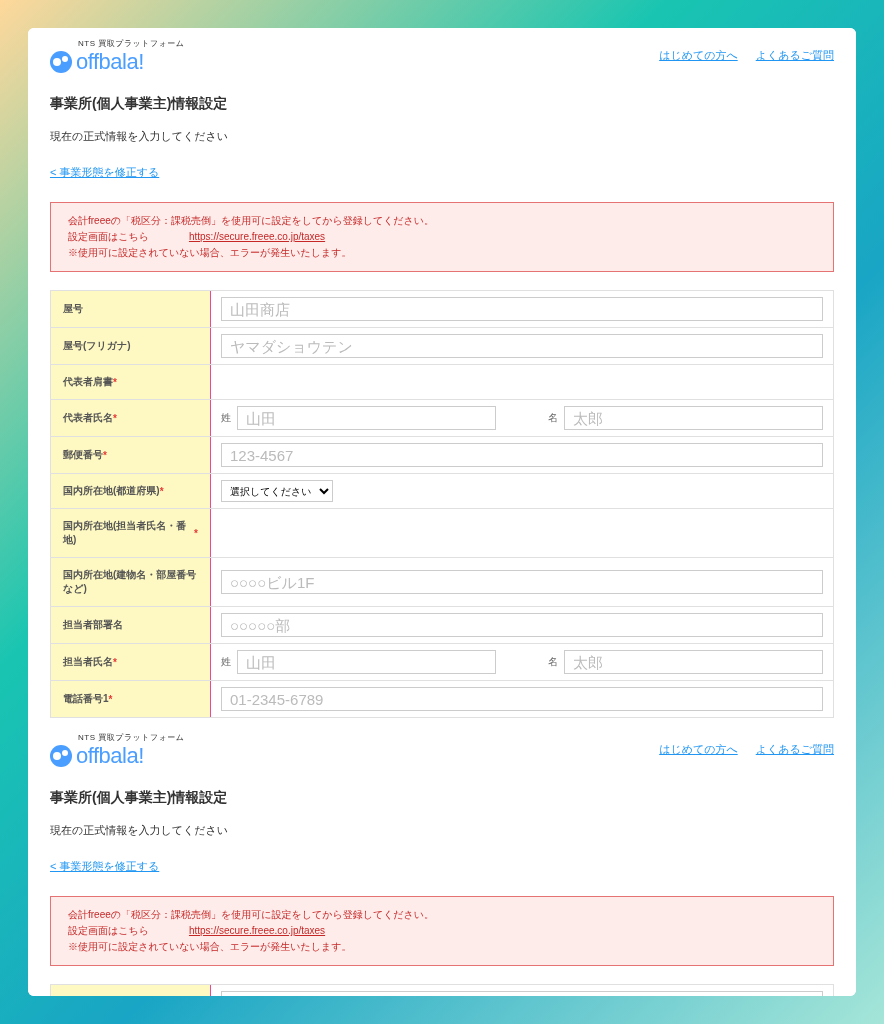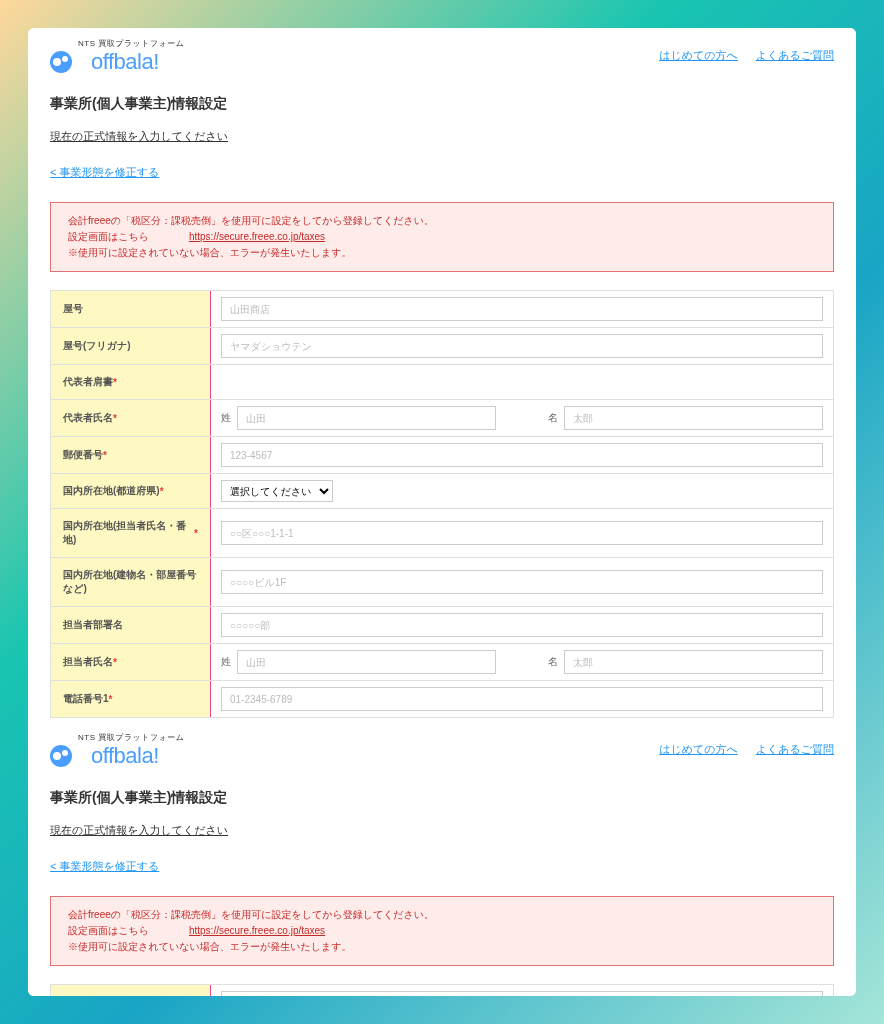--- a/index.html
+++ b/index.html
@@ -33,7 +33,7 @@
     }
     .logo-wrap { display: flex; flex-direction: column; align-items: flex-start; }
     .tagline { font-size: 8px; color: #333; margin-left: 28px; letter-spacing: 0.5px; }
-    .logo { display: flex; align-items: center; gap: 19px; }
+    .logo { display: flex; align-items: center; gap: 4px; }
     .logo-icon {
       width: 22px; height: 22px; border-radius: 50%;
       background: #4a9eff;

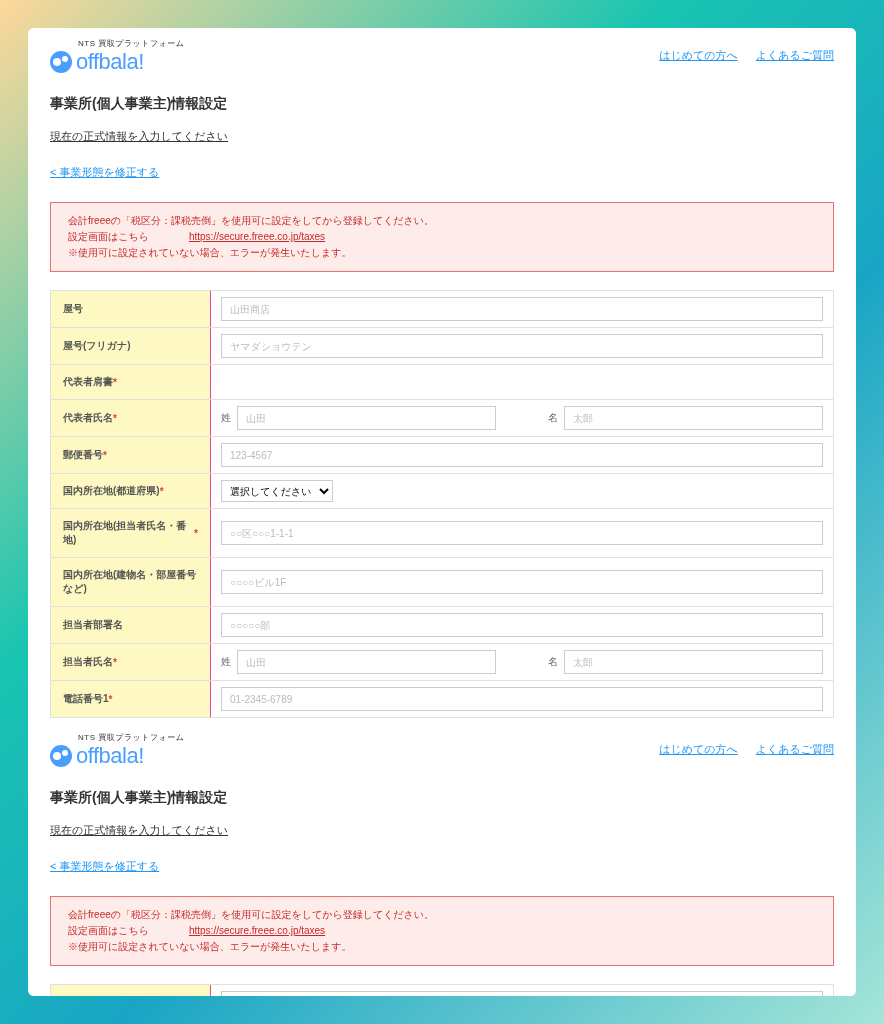--- a/index.html
+++ b/index.html
@@ -57,7 +57,7 @@
     .page-title {
       font-size: 14px; font-weight: 700; color: #333; margin-bottom: 16px;
     }
-    .subtitle { font-size: 11px; color: #333; margin-bottom: 18px; text-decoration: underline; }
+    .subtitle { font-size: 11px; color: #333; margin-bottom: 18px; }
     .back-link { font-size: 11px; color: #2196f3; text-decoration: underline; display: inline-block; margin-bottom: 22px; }
     .alert {
       border: 1px solid #e57373;

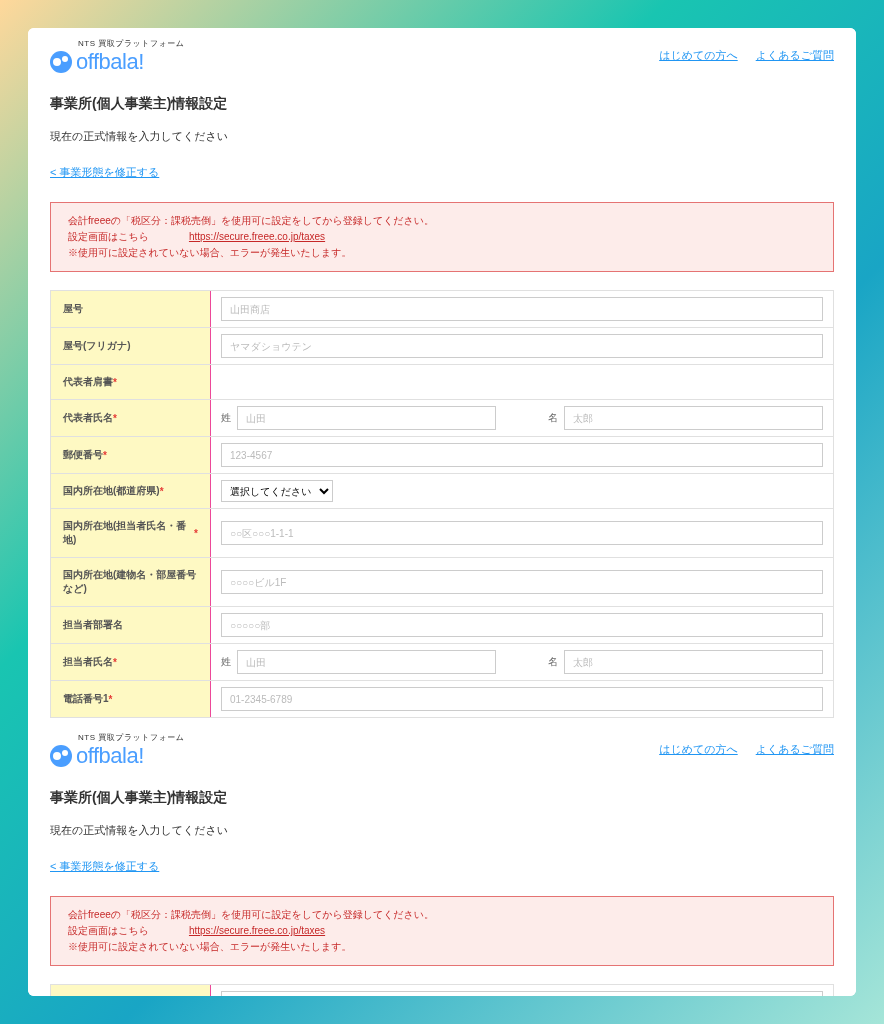--- a/index.html
+++ b/index.html
@@ -102,7 +102,7 @@
       width: 100%;
       border: 1px solid #ccc;
       padding: 4px 8px;
-      font-size: 10px;
+      font-size: 15px;
       color: #333;
       height: 24px;
     }

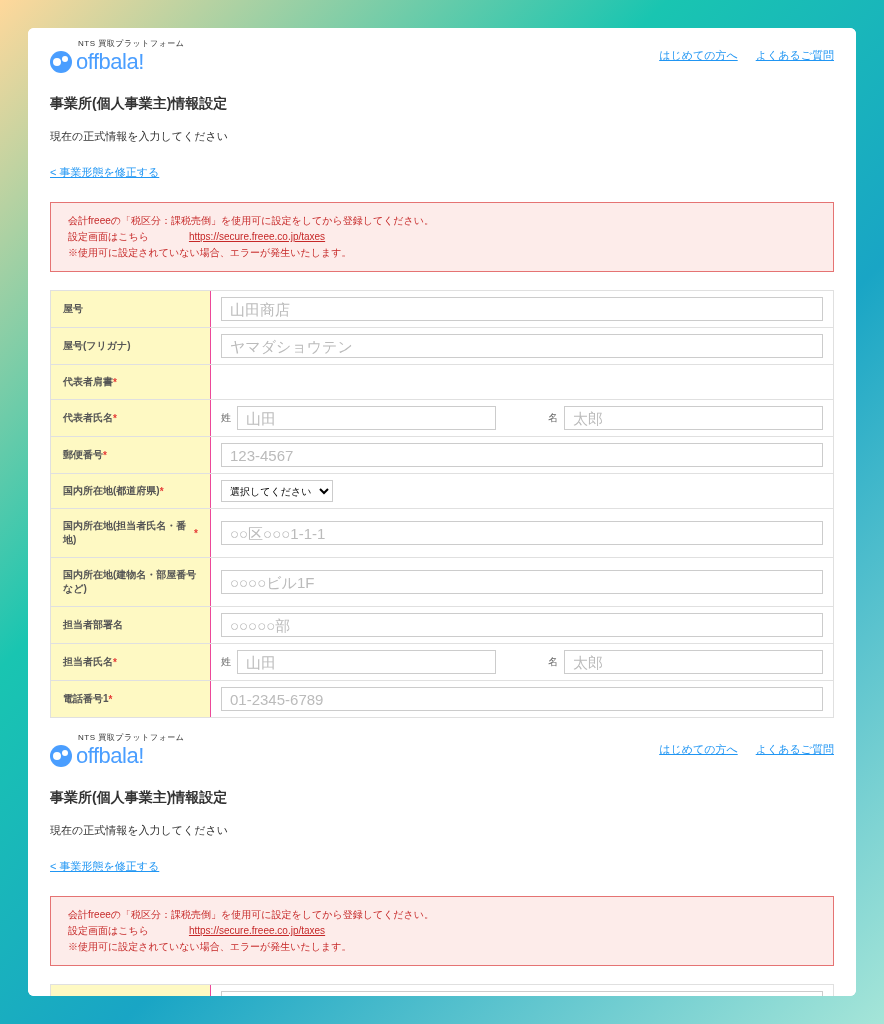--- a/index.html
+++ b/index.html
@@ -217,9 +217,6 @@
               <span>国内所在地(担当者氏名・番地)</span>
               <span class="req">*</span>
             </div>
-          <div class="form-field">
-              <input type="text" placeholder="○○区○○○1-1-1" style="">
-            </div>
         </div>
         <div class="form-row">
           <div class="form-label">国内所在地(建物名・部屋番号など)</div>

